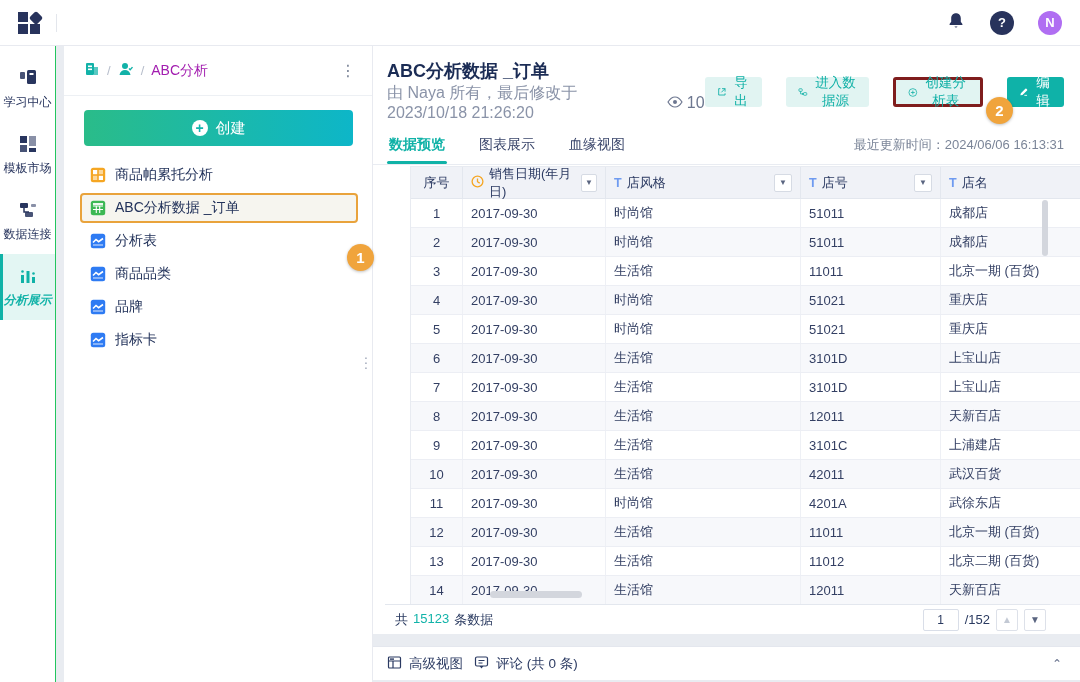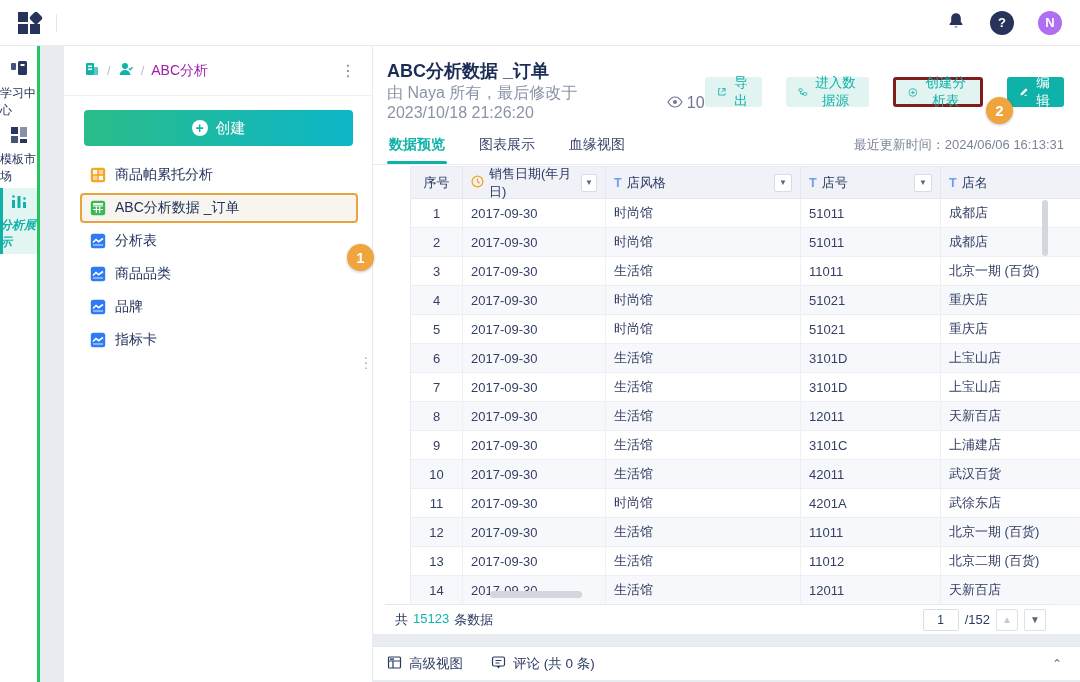--- a/index.html
+++ b/index.html
@@ -25,8 +25,8 @@
   .q-badge { background:#28335c; }
   .avatar { background:#b06ef2; }
   
-  .rail { position:absolute; left:0; top:46px; width:40px; height:636px; background:#fff;
-          border-right:3px solid #22c55e; padding-top:10px; z-index:4;}
+  .rail { position:absolute; left:0; top:46px; width:56px; height:636px; background:#fff;
+          border-right:1px solid #22c55e; padding-top:10px; z-index:4;}
   .rail-item { height:66px; display:flex; flex-direction:column; align-items:center; justify-content:center;
                gap:6px; cursor:pointer; position:relative; }
   .rail-item .lbl { font-size:12px; color:#28355e; }

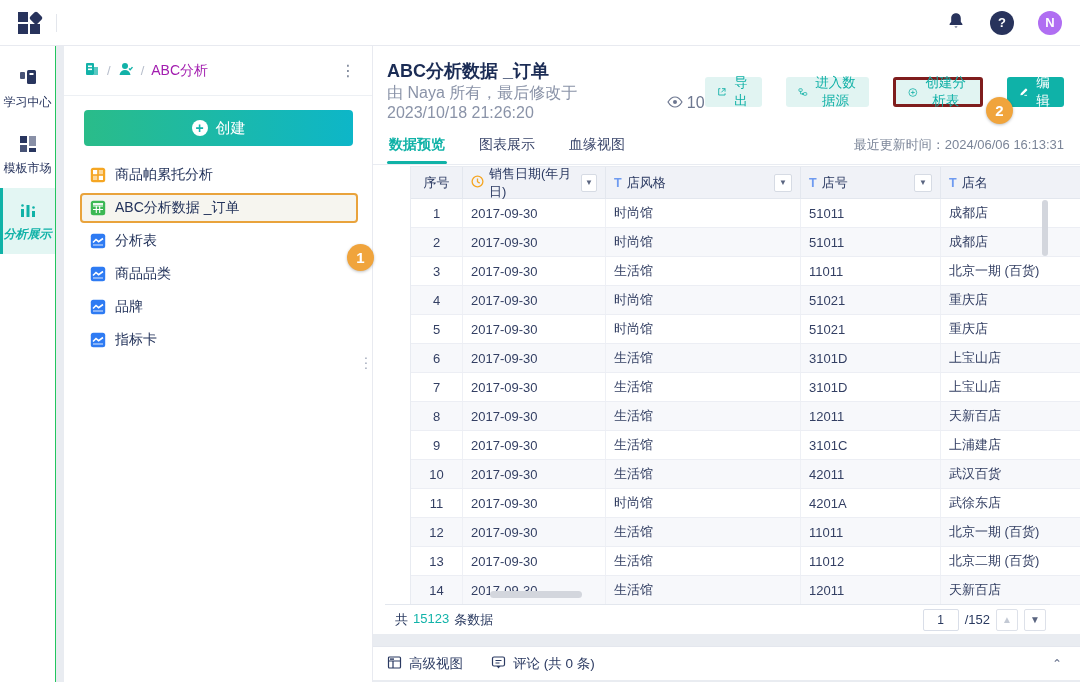--- a/index.html
+++ b/index.html
@@ -163,6 +163,17 @@
     </span>
     <span class="lbl">模板市场</span>
   </div>
+  <div class="rail-item">
+    <span>
+      <svg width="20" height="20" viewBox="0 0 20 20">
+          <rect x="2" y="3" width="8" height="5" rx="1" fill="#28355e"></rect>
+          <rect x="7" y="12" width="8" height="5" rx="1" fill="#28355e" opacity=".85"></rect>
+          <path d="M6 8v4h5" stroke="#28355e" stroke-width="1.5" fill="none"></path>
+          <rect x="13" y="4" width="5" height="3" rx="1" fill="#28355e" opacity=".55"></rect>
+        </svg>
+    </span>
+    <span class="lbl">数据连接</span>
+  </div>
   <div class="rail-item active">
     <span>
       <svg width="20" height="20" viewBox="0 0 20 20">

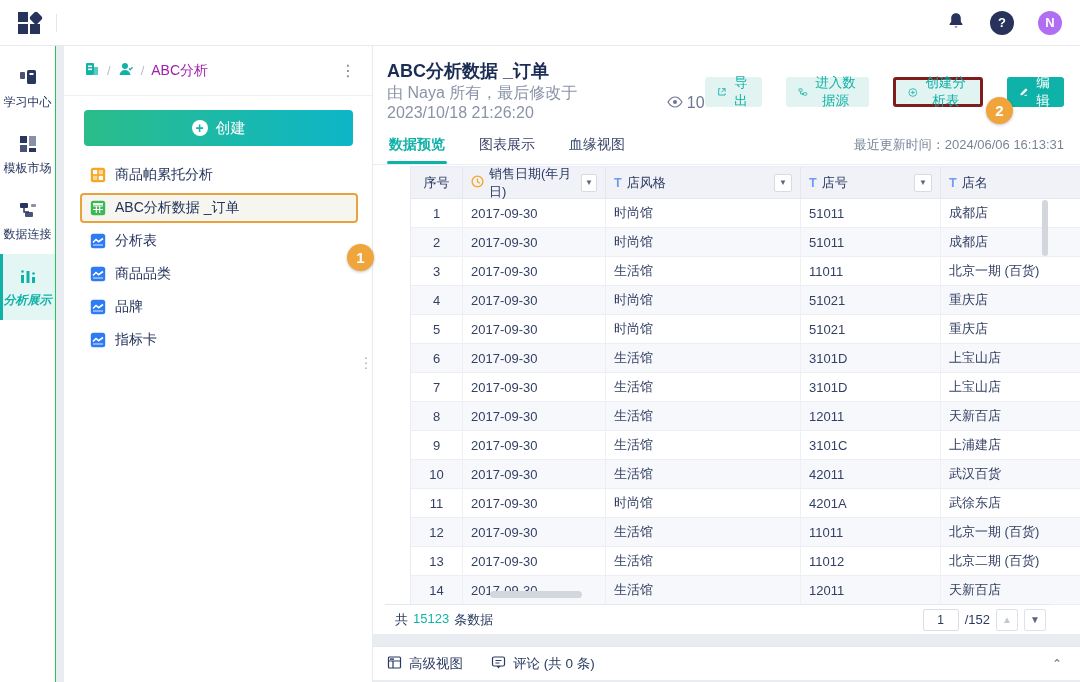--- a/index.html
+++ b/index.html
@@ -108,7 +108,7 @@
   .pg-up { color:#c3c9d4; } .pg-down { color:#5a6580; }
   
   .dock { position:absolute; left:373px; top:646px; width:707px; height:34px; background:#fff;
-          border-top:1px solid #e4e7ee; display:flex; align-items:center; padding:0 18px 0 14px; gap:28px; z-index:2;}
+          border-top:1px solid #e4e7ee; display:flex; align-items:center; padding:0 18px 0 14px; gap:11px; z-index:2;}
   .dock-item { display:flex; align-items:center; gap:7px; font-size:13.5px; color:#2b3a62; cursor:pointer; }
   .dock-collapse { margin-left:auto; color:#6b7590; font-size:12px; cursor:pointer; }
   

